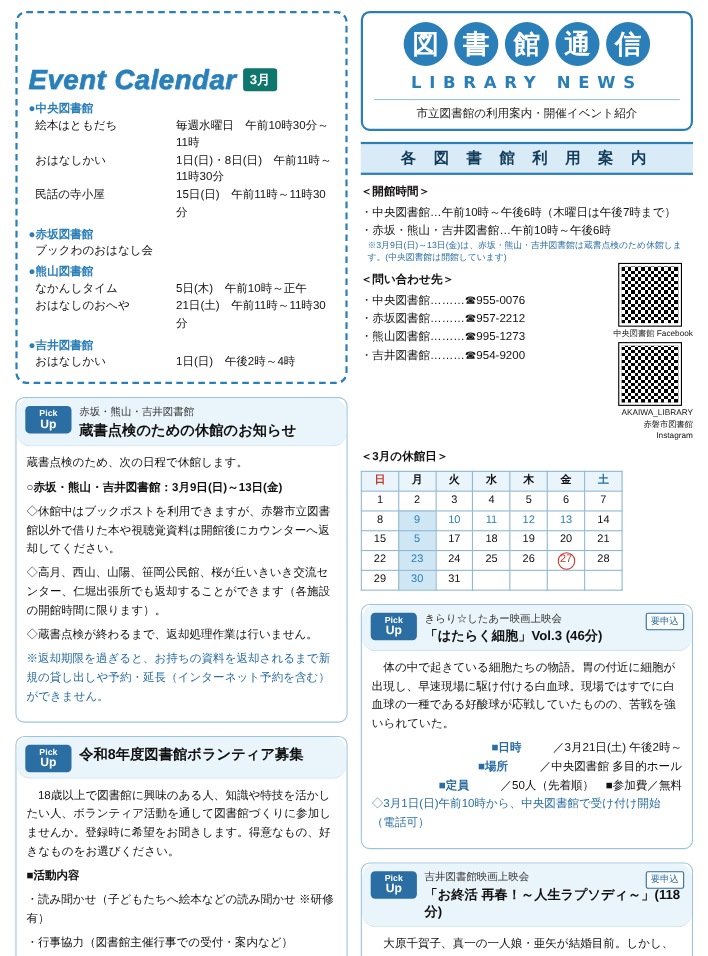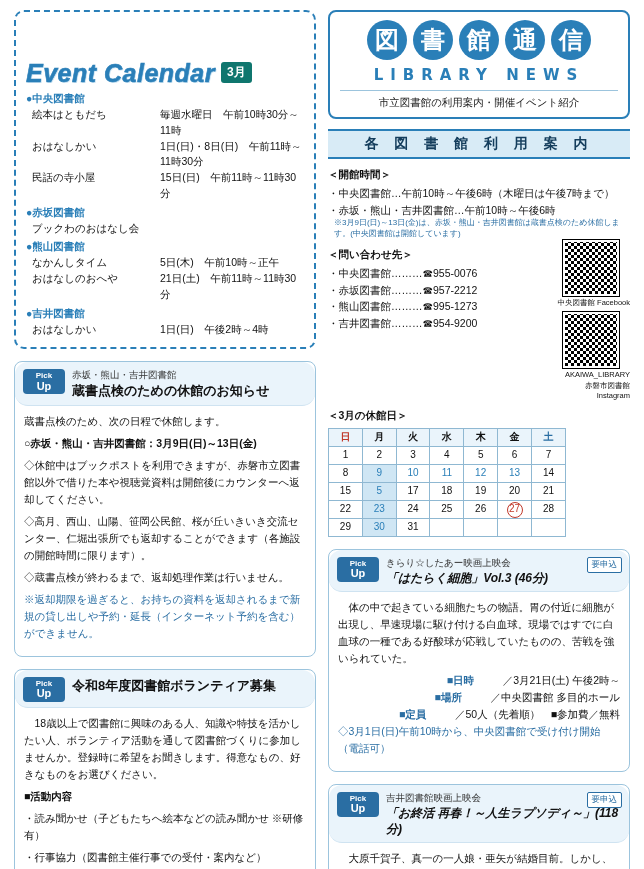--- a/index.html
+++ b/index.html
@@ -81,7 +81,7 @@
   .pick-headtext{flex:1;}
   .pick-sub{font-size:9.5px;color:#333;line-height:1.35;}
   .pick-title{font-size:13px;font-weight:bold;color:#111;line-height:1.35;}
-  .pick-title.sm{font-size:12px;font-style:italic;}
+  .pick-title.sm{font-size:12px;}
   .need{
     position:absolute;right:7px;top:7px;
     border:1px solid #2a6ea3;color:#2a6ea3;

